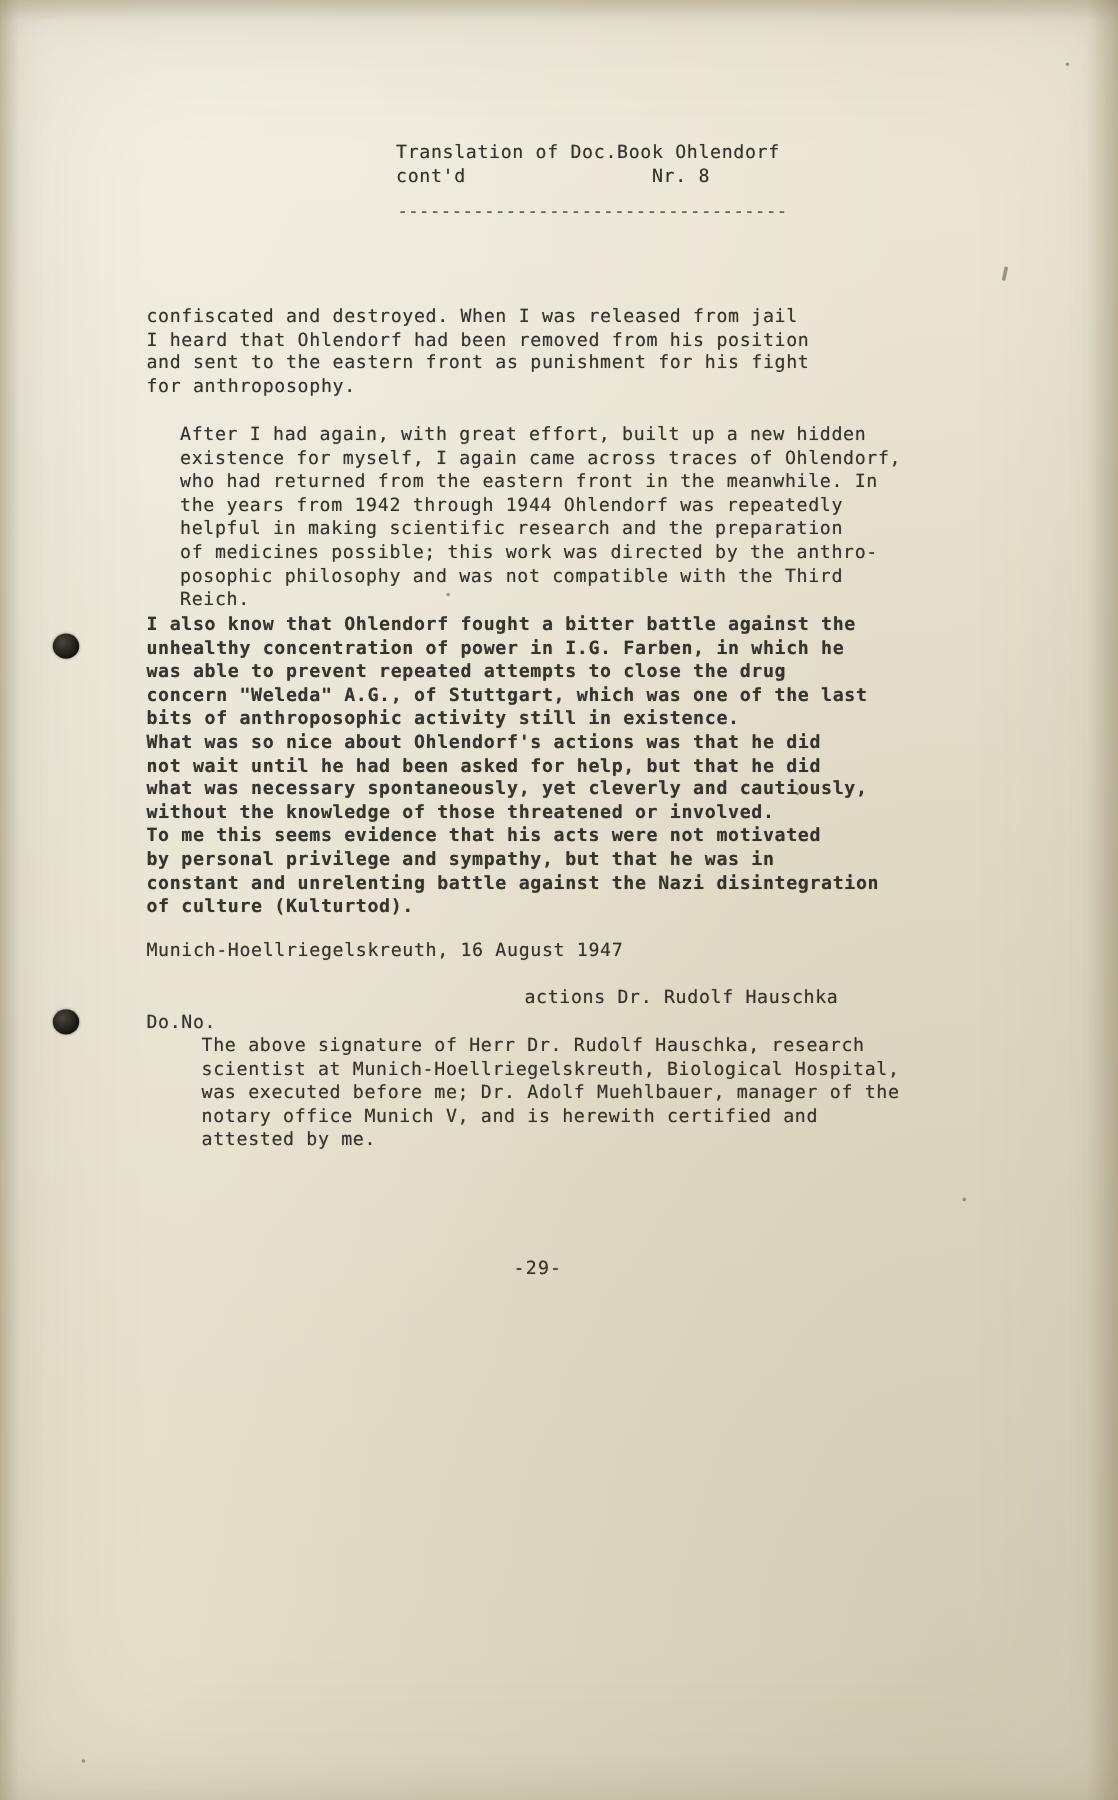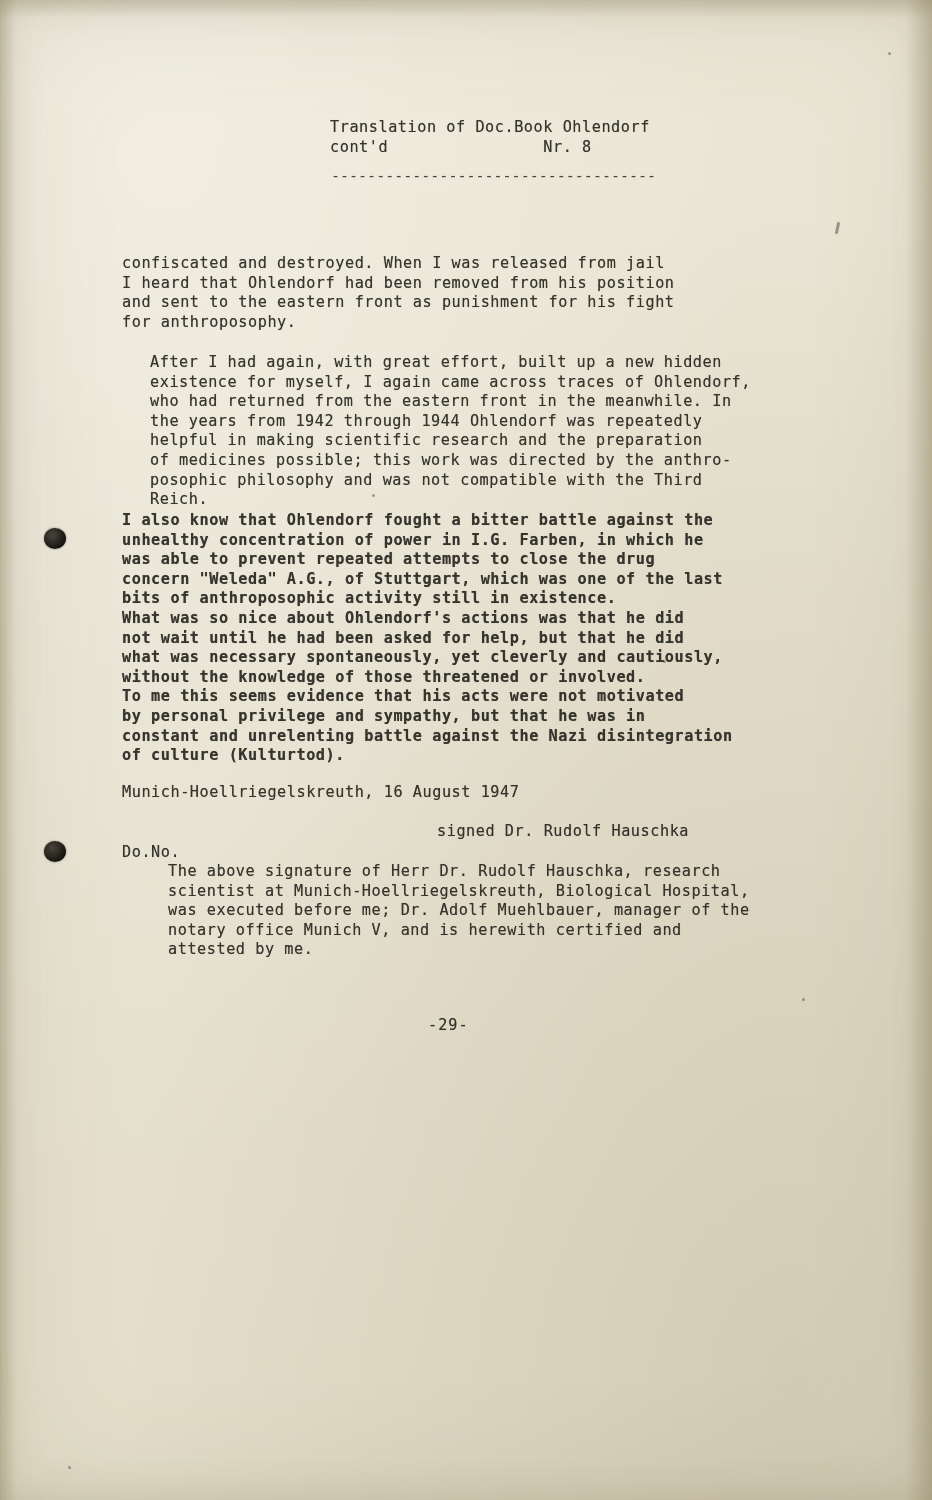--- a/index.html
+++ b/index.html
@@ -164,7 +164,7 @@
 
   <div class="typed" id="place-date">Munich-Hoellriegelskreuth, 16 August 1947</div>
 
-  <div class="typed" id="signed-line">signed Dr. Rudolf Hauschka</div>
+  <div class="typed" id="signed-line">actions Dr. Rudolf Hauschka</div>
 
   <div class="typed" id="docno-label">Do.No.</div>
 

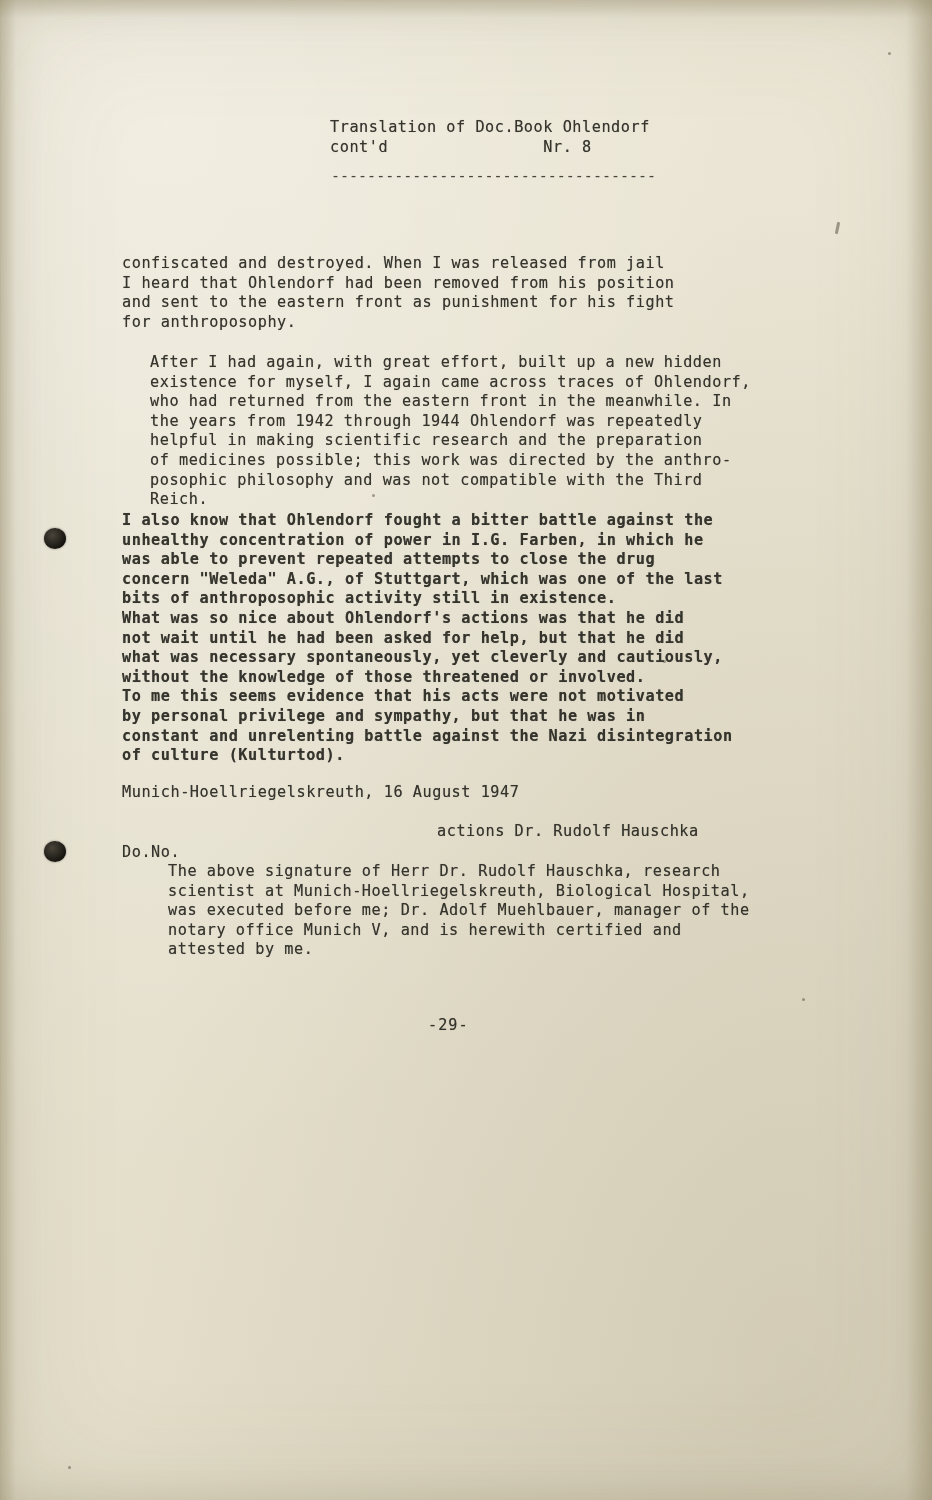--- a/index.html
+++ b/index.html
@@ -98,7 +98,7 @@
   #signed-line { left: 437px; top: 822px; }
   #docno-label { left: 122px; top: 843px; }
   #notary-block { left: 122px; top: 862px; margin-left: 46px; }
-  #page-number { left: 428px; top: 1016px; letter-spacing: 1px; }
+  #page-number { left: 428px; top: 1048px; letter-spacing: 1px; }
 
   
   .punch {

